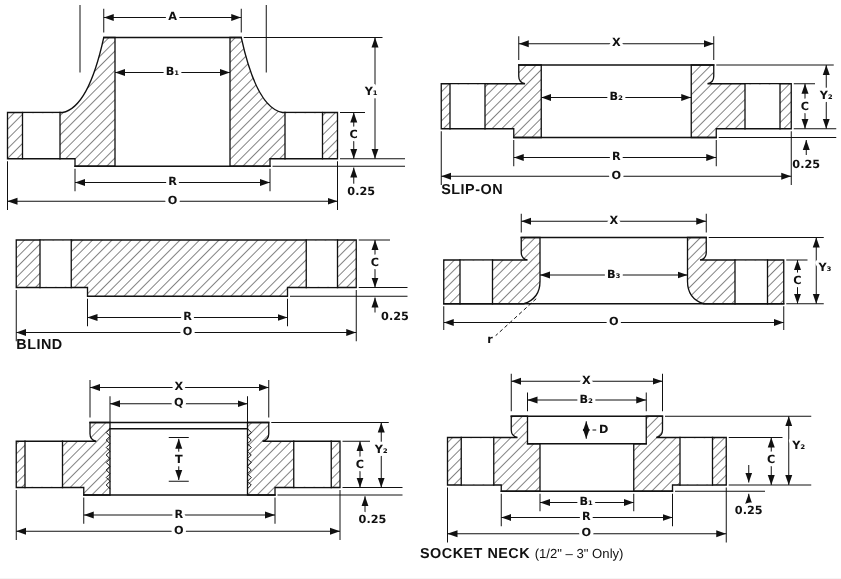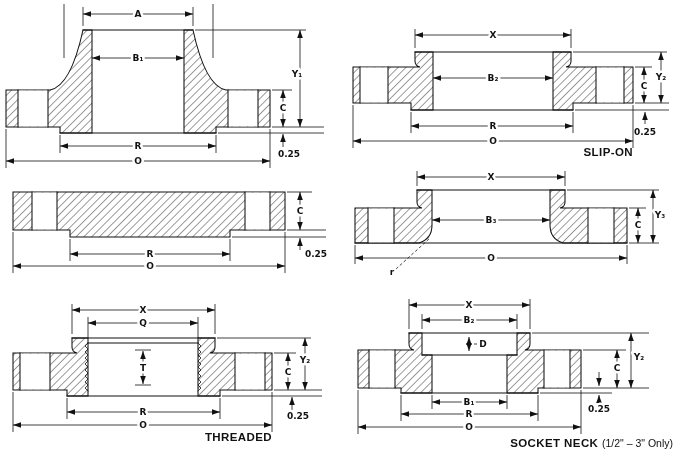--- a/index.html
+++ b/index.html
@@ -7,7 +7,7 @@
           font-family:"Liberation Sans","DejaVu Sans",sans-serif;}
   .panel{position:absolute;}
   .panel svg{display:block;position:absolute;left:0;top:0;}
-  .cap{position:absolute;text-align:right;font-weight:bold;font-size:11.5px;
+  .cap{position:absolute;text-align:left;font-weight:bold;font-size:11.5px;
        letter-spacing:.4px;color:#111;white-space:nowrap;}
   .cap .note{font-weight:normal;font-size:10.5px;letter-spacing:0;}
   

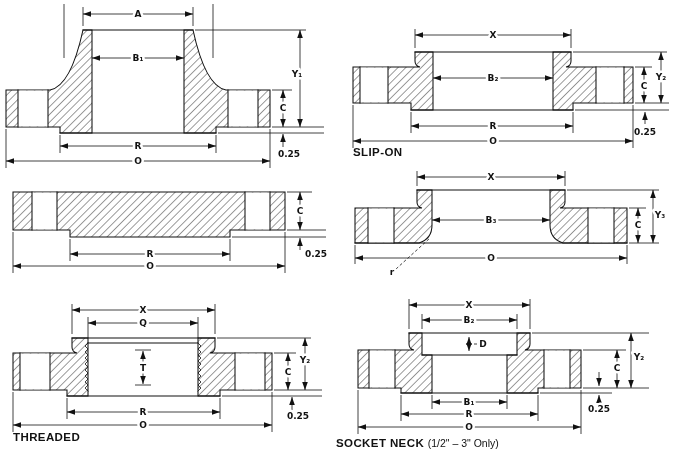--- a/index.html
+++ b/index.html
@@ -136,6 +136,7 @@
         <text class="dl" x="150" y="86">O</text>
       </g>
     </svg>
+    <figcaption class="cap" style="left:13px;top:90px;width:272px">BLIND</figcaption>
   </figure>
 
   <figure class="panel" style="left:336px;top:165px;width:337px;height:120px;margin:0">

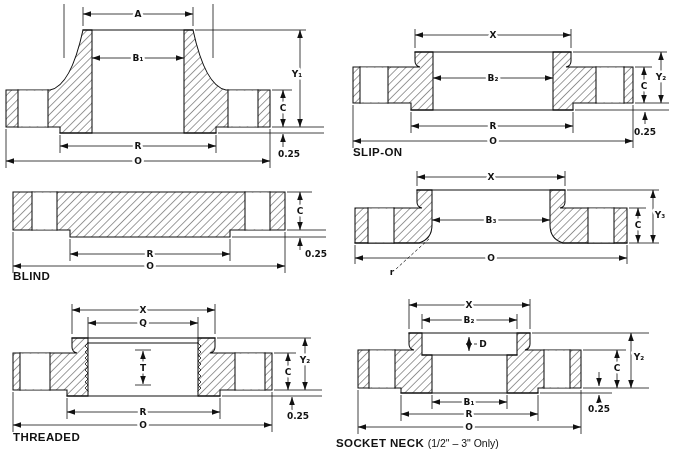--- a/index.html
+++ b/index.html
@@ -215,7 +215,6 @@
         <text class="dl" x="143" y="135">O</text>
       </g>
     </svg>
-    <figcaption class="cap" style="left:13px;top:141px;width:259px">THREADED</figcaption>
   </figure>
 
   <figure class="panel" style="left:336px;top:290px;width:337px;height:173px;margin:0">

